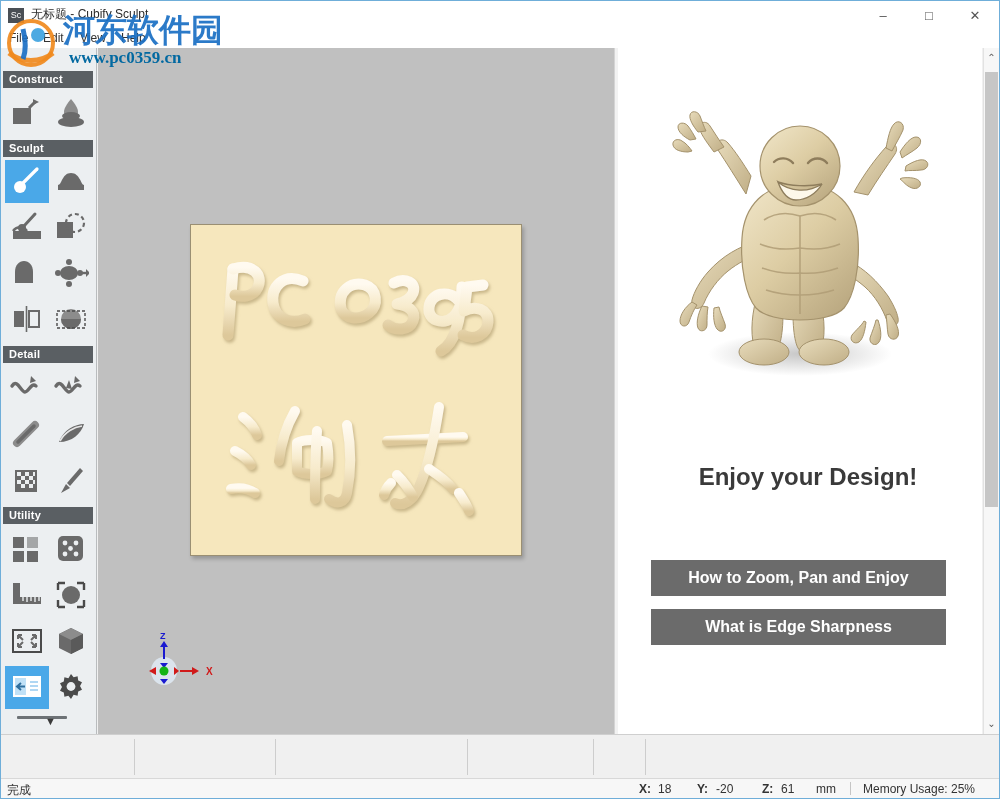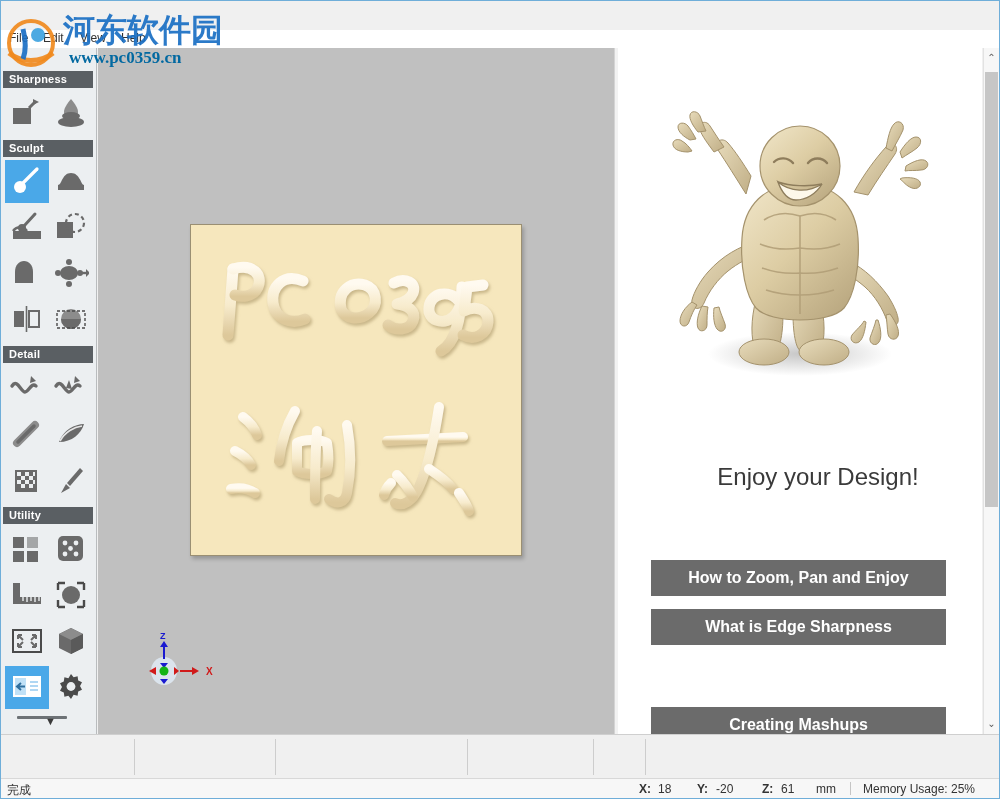--- a/index.html
+++ b/index.html
@@ -75,6 +75,13 @@
 
 <div id="app">
 
+  <div class="titlebar">
+    <div class="tb-icon">Sc</div>
+    <div class="tb-title">无标题 - Cubify Sculpt</div>
+    <div class="winbtn min">–</div>
+    <div class="winbtn max">□</div>
+    <div class="winbtn close">✕</div>
+  </div>
 
   <div class="menubar">
     <div class="menuitem" style="left:8px">File</div>

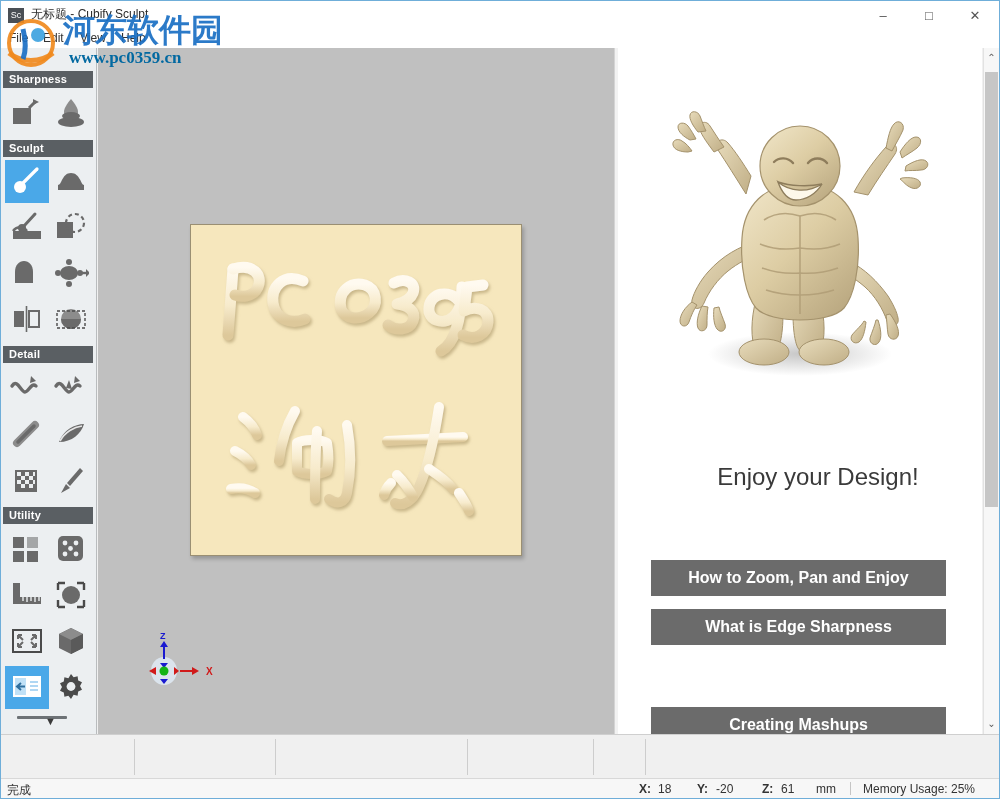--- a/index.html
+++ b/index.html
@@ -93,7 +93,7 @@
   <div class="lp-accent"></div>
   <div class="leftpanel">
 
-    <div class="sec-head" style="top:23px">Sharpness</div>
+    <div class="sec-head" style="top:23px">Construct</div>
     <div class="tbtn" style="left:4px;top:44px">
       <svg width="36" height="34" viewBox="0 0 36 34">
         <path d="M4 12h18v16H4z" fill="#6a6a6a"></path>

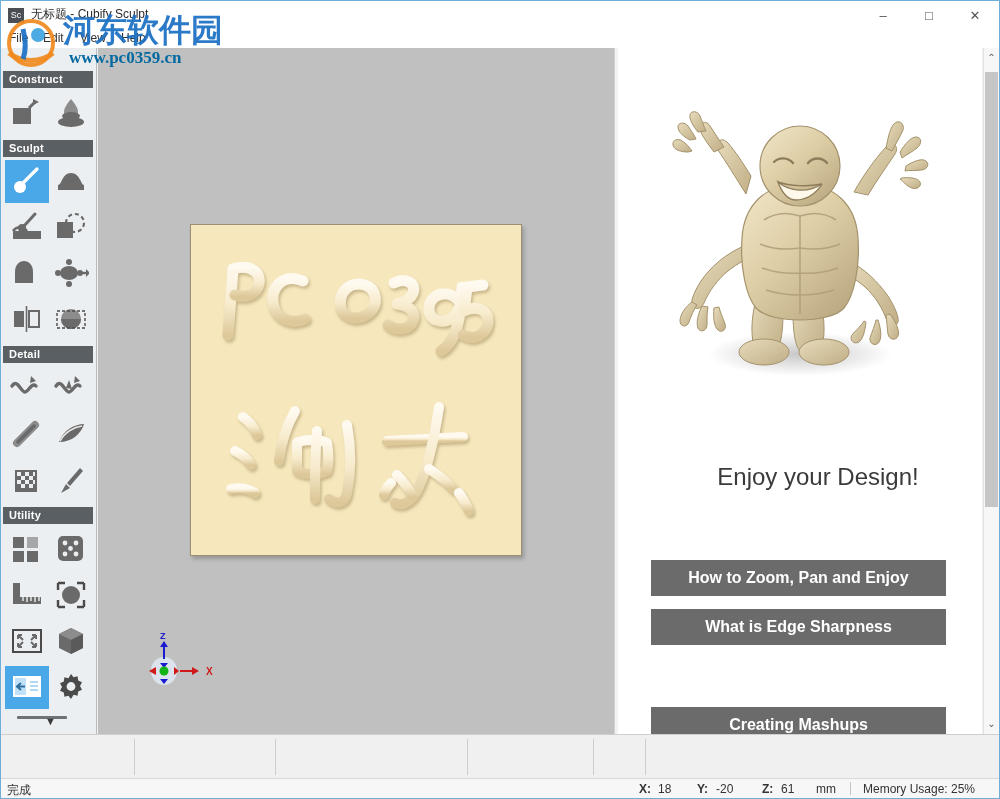--- a/index.html
+++ b/index.html
@@ -45,7 +45,7 @@
   
   .helppanel{position:absolute;left:617px;top:47px;width:364px;height:686px;background:#ffffff;overflow:hidden;}
   .hp-model{position:absolute;left:10px;top:18px;width:344px;height:330px;}
-  .hp-title{position:absolute;left:18px;top:415px;width:364px;text-align:center;font-size:24px;font-weight:normal;color:#3a3a3a;}
+  .hp-title{position:absolute;left:8px;top:415px;width:364px;text-align:center;font-size:24px;font-weight:bold;color:#3a3a3a;}
   .hp-btn{position:absolute;left:33px;width:295px;height:36px;background:#6b6b6b;color:#fff;
           font-size:16px;font-weight:bold;text-align:center;line-height:36px;}
 

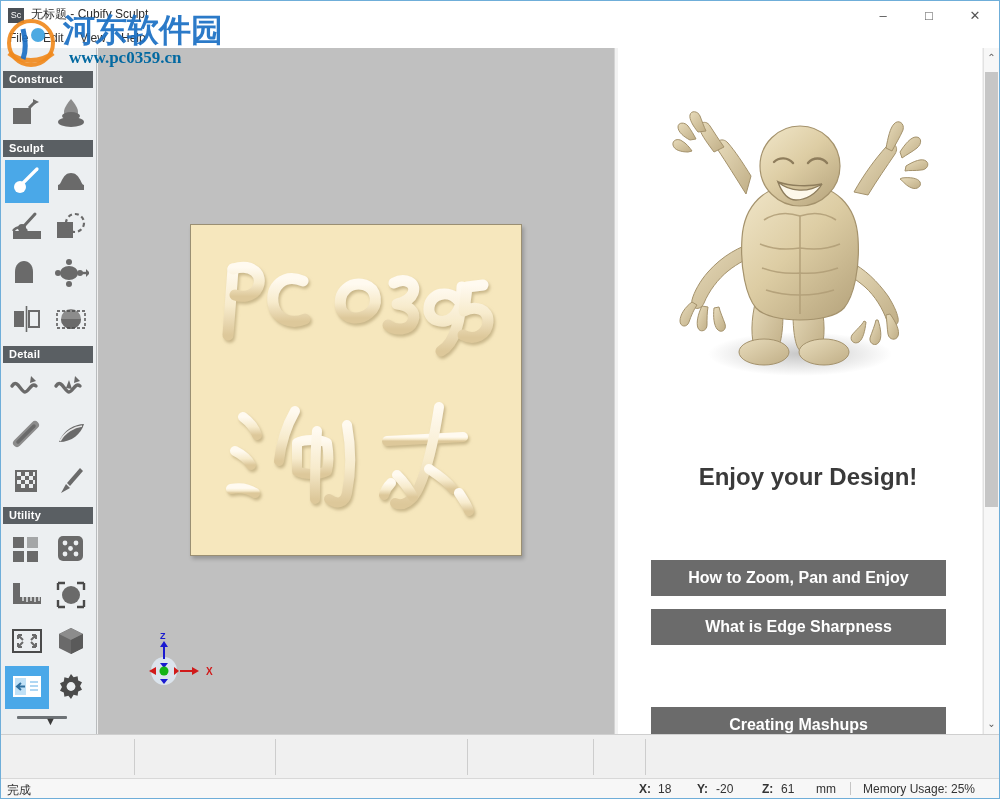--- a/index.html
+++ b/index.html
@@ -444,7 +444,6 @@
 
     <div class="hp-btn" style="top:512px">How to Zoom, Pan and Enjoy</div>
     <div class="hp-btn" style="top:561px">What is Edge Sharpness</div>
-    <div class="hp-btn" style="top:659px">Creating Mashups</div>
   </div>
 
   <div class="vscroll">

